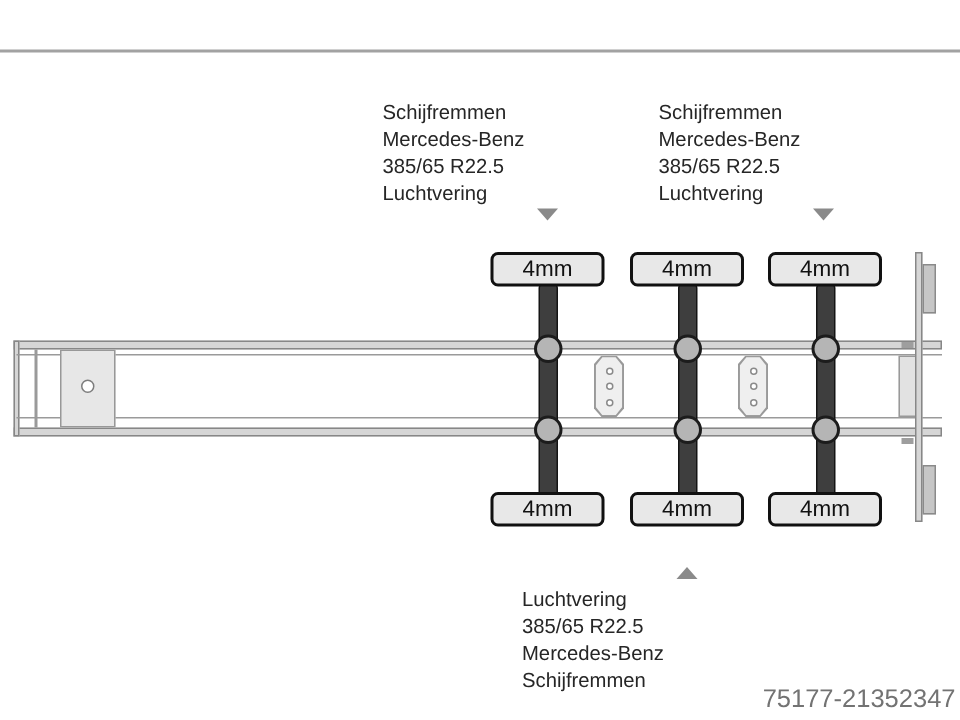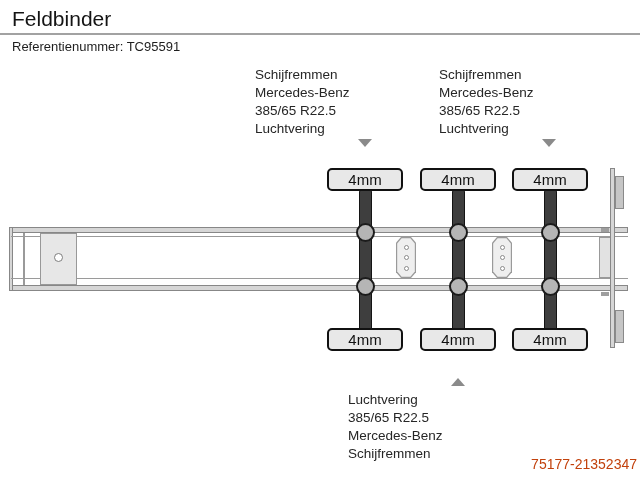--- a/index.html
+++ b/index.html
@@ -160,7 +160,6 @@
 
 <div class="page">
 
-  <div class="abs brand">Feldbinder</div>
   <div class="abs divider"></div>
   <div class="abs reference">Referentienummer: TC95591</div>
 

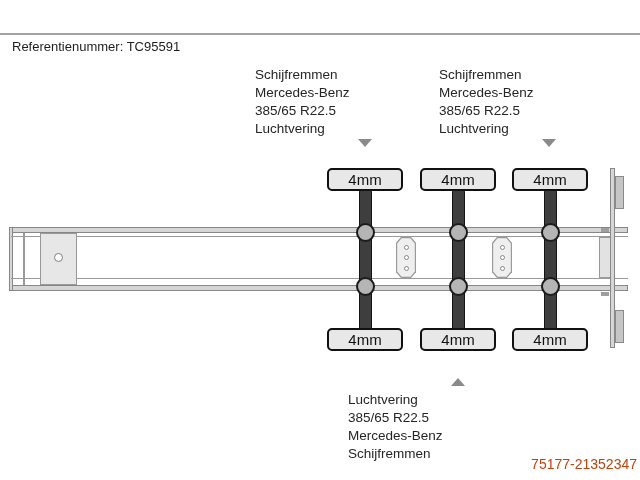--- a/index.html
+++ b/index.html
@@ -161,7 +161,6 @@
 <div class="page">
 
   <div class="abs divider"></div>
-  <div class="abs reference">Referentienummer: TC95591</div>
 
   <div class="abs spec-block spec-top-left">
     <div>Schijfremmen</div>

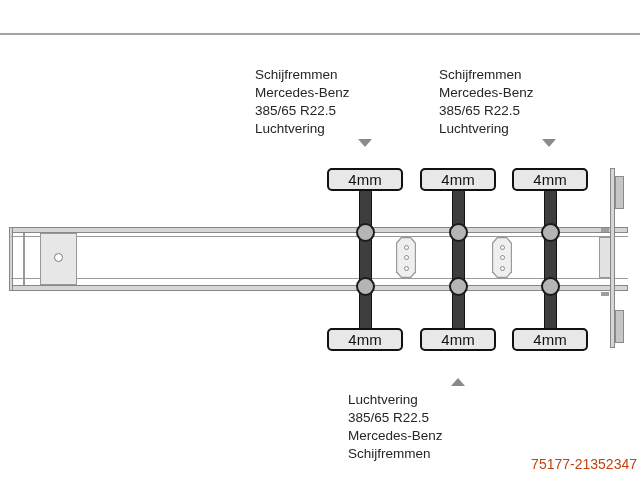--- a/index.html
+++ b/index.html
@@ -151,8 +151,8 @@
   
   .listing-id {
     right: 3px; top: 456px;
-    font-size: 14px;
-    color: #c2410c;
+    font-size: 17px;
+    color: #737373;
   }
 </style>
 </head>

